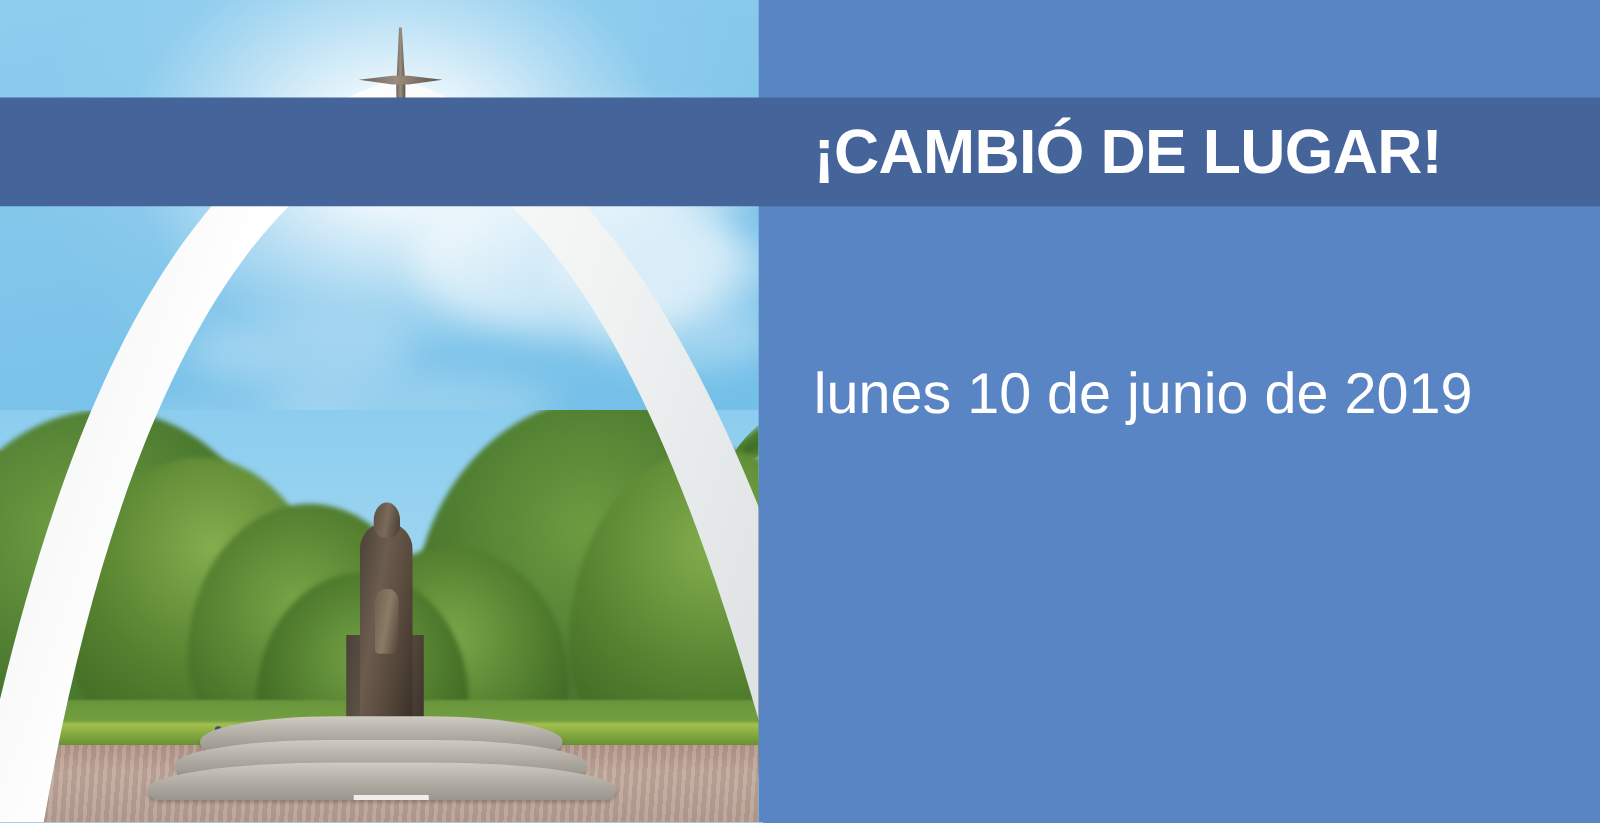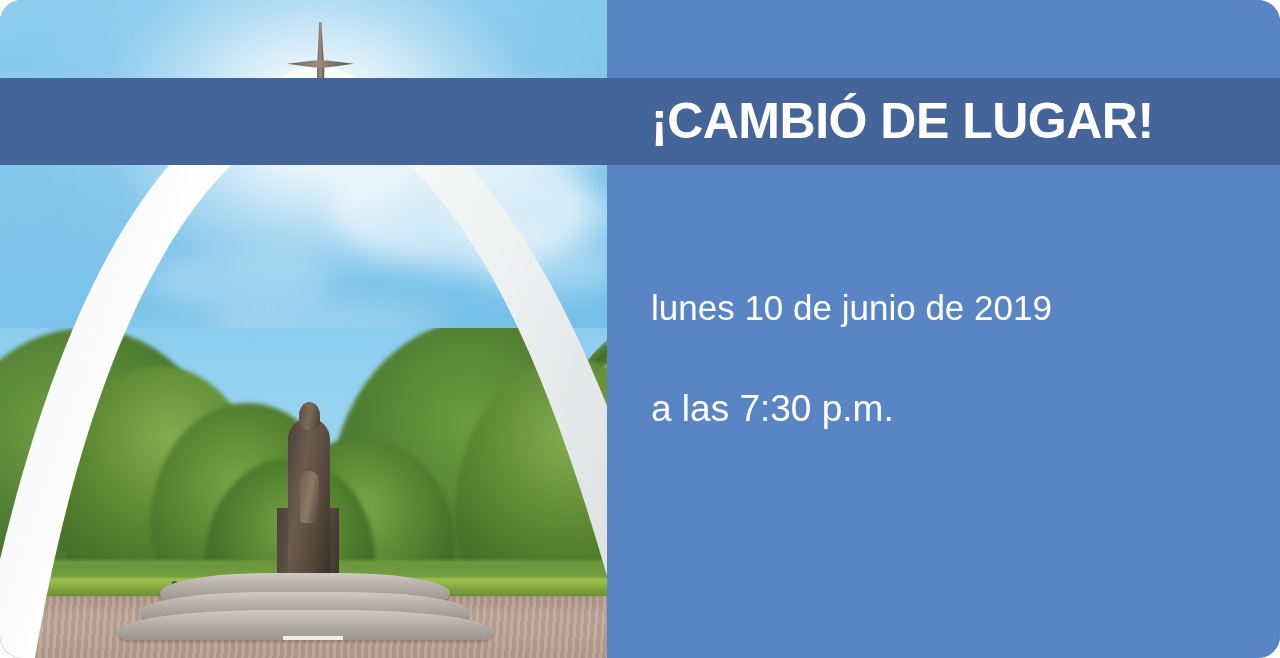--- a/index.html
+++ b/index.html
@@ -17,7 +17,6 @@
     height: 658px;
     overflow: hidden;
     background: #5a85c4;
-    border-radius: 22px;
   }
 
   

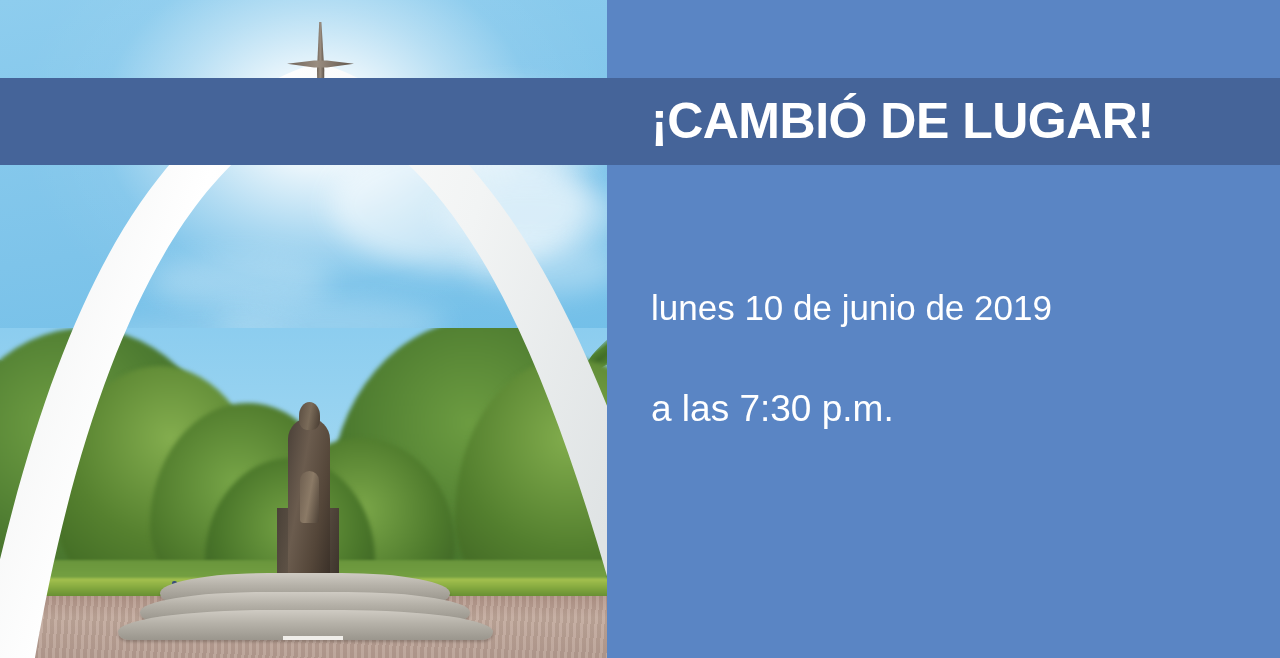--- a/index.html
+++ b/index.html
@@ -268,7 +268,7 @@
     white-space: nowrap;
   }
   .line-date {
-    font-size: 35px;
+    font-size: 46px;
     font-weight: normal;
     line-height: 1.05;
     margin: 0;

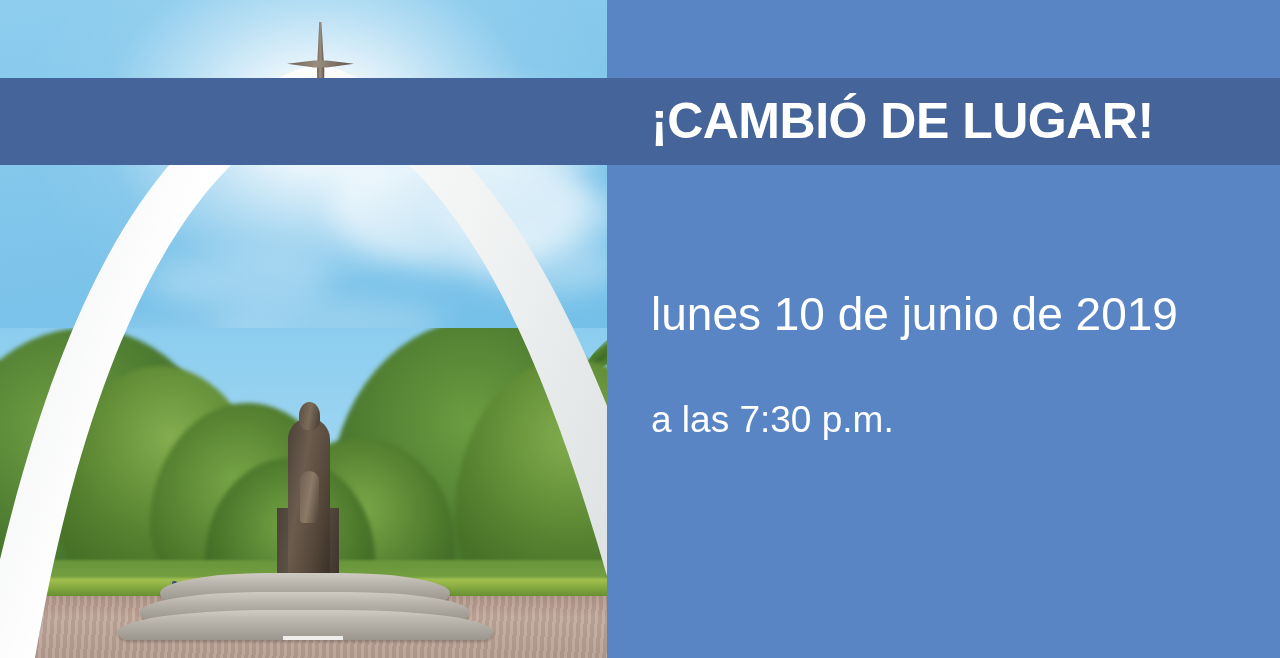--- a/index.html
+++ b/index.html
@@ -396,7 +396,6 @@
 
       <div class="block-gap"></div>
 
-      <p class="line-venue">a las 7:30 p.m.</p>
     </div>
   </div>
 

